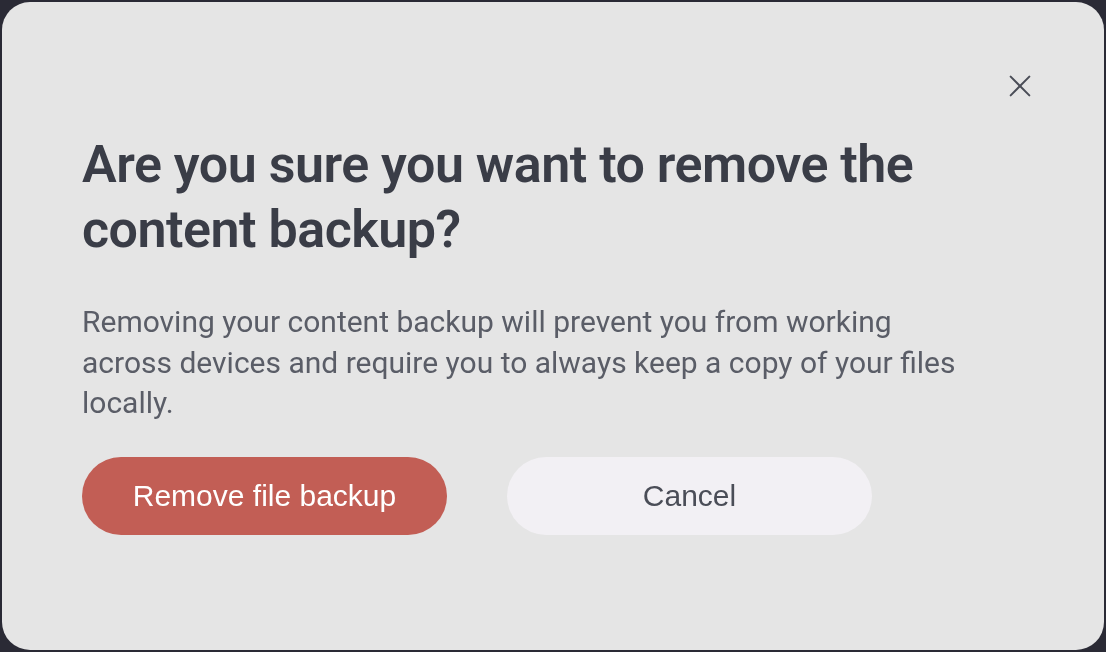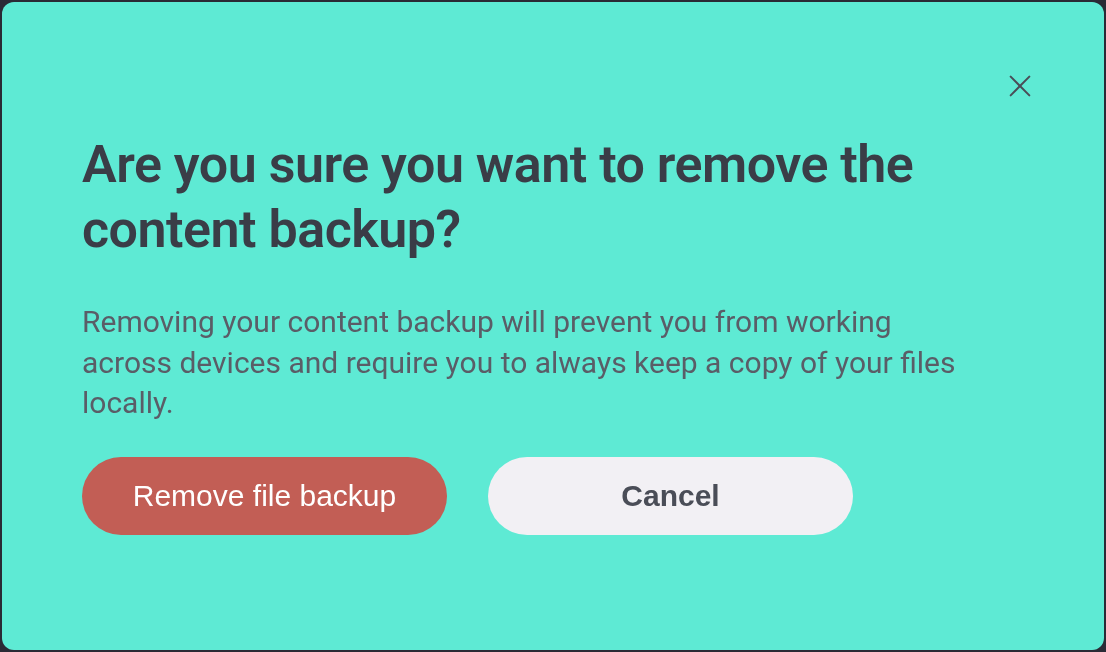--- a/index.html
+++ b/index.html
@@ -20,8 +20,8 @@
     }
     
     .modal {
-      background: #5eead4;
-      border-radius: 12px;
+      background: #e5e5e5;
+      border-radius: 28px;
       width: 100%;
       height: 100%;
       padding: 60px 56px 70px 80px;

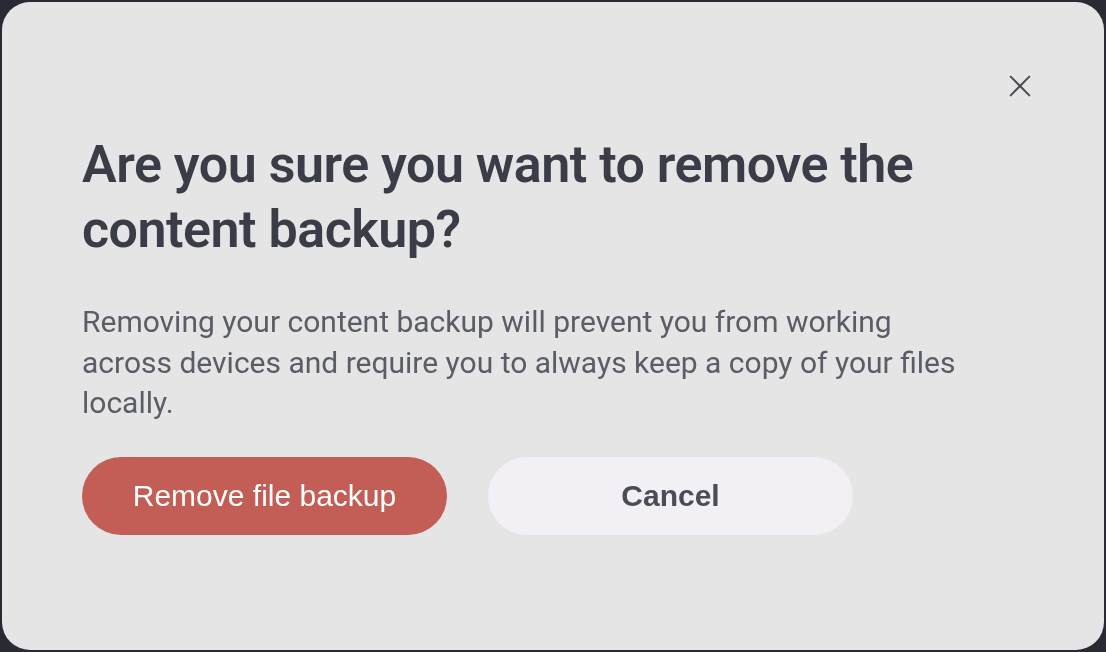--- a/index.html
+++ b/index.html
@@ -67,7 +67,7 @@
     
     .button-row {
       display: flex;
-      gap: 41px;
+      gap: 60px;
     }
     
     .btn {

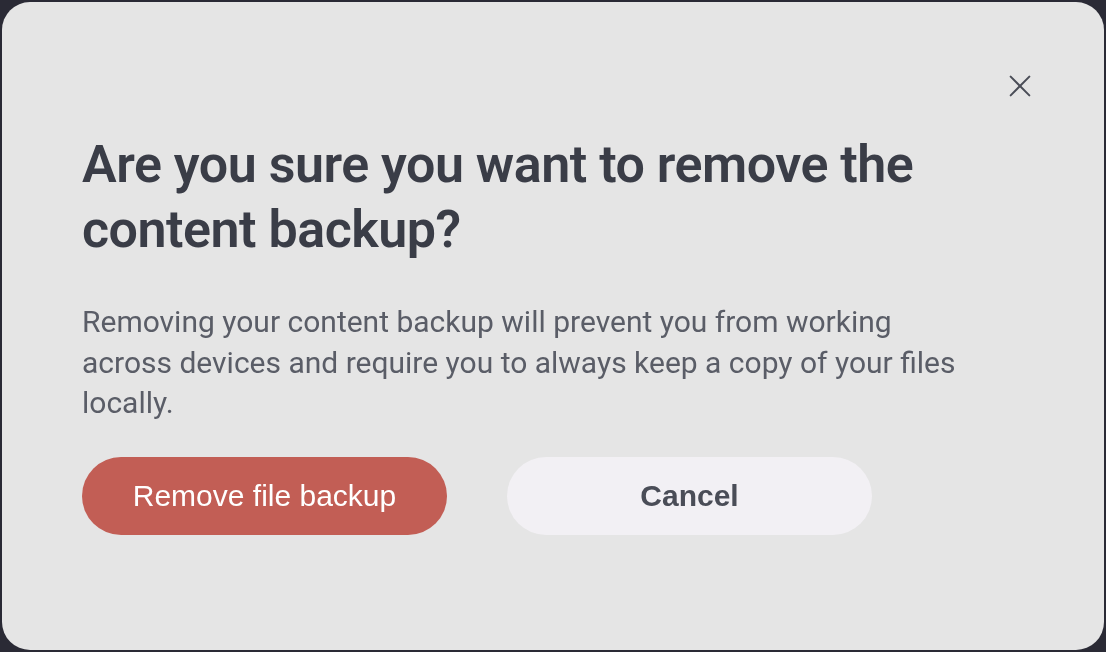--- a/index.html
+++ b/index.html
@@ -89,7 +89,6 @@
     .btn-secondary {
       background: #f2f0f4;
       color: #4a4d57;
-      font-weight: bold;
     }
   </style>
 </head>

